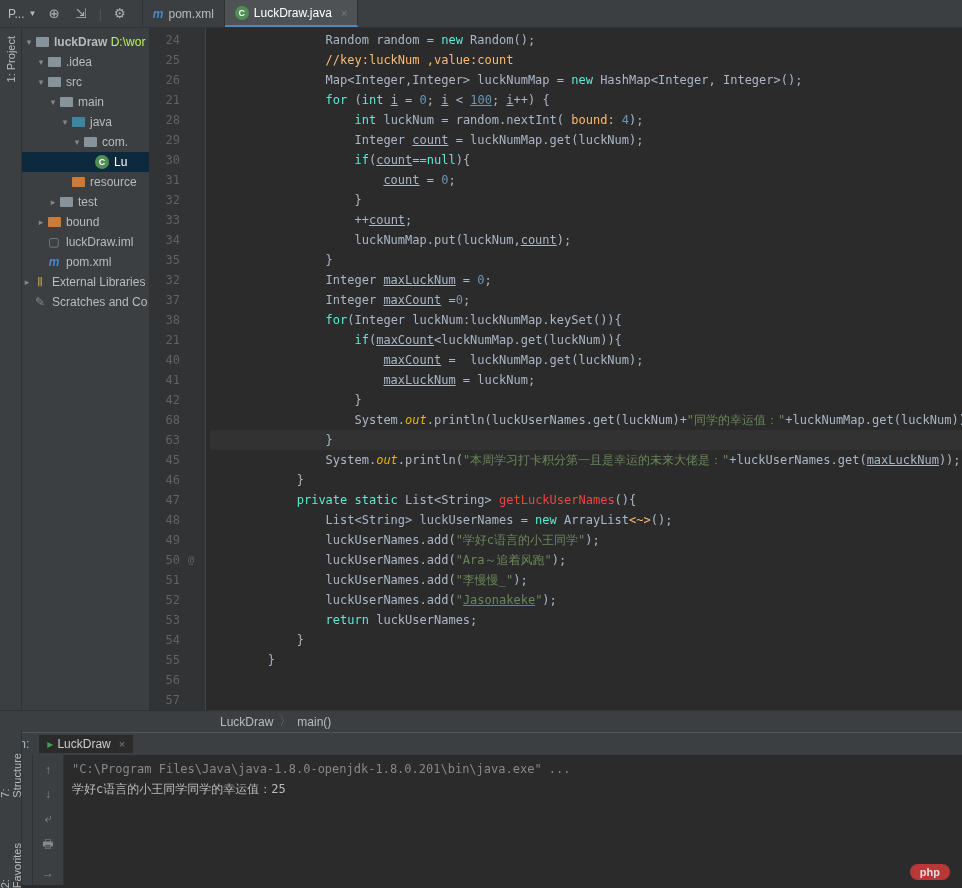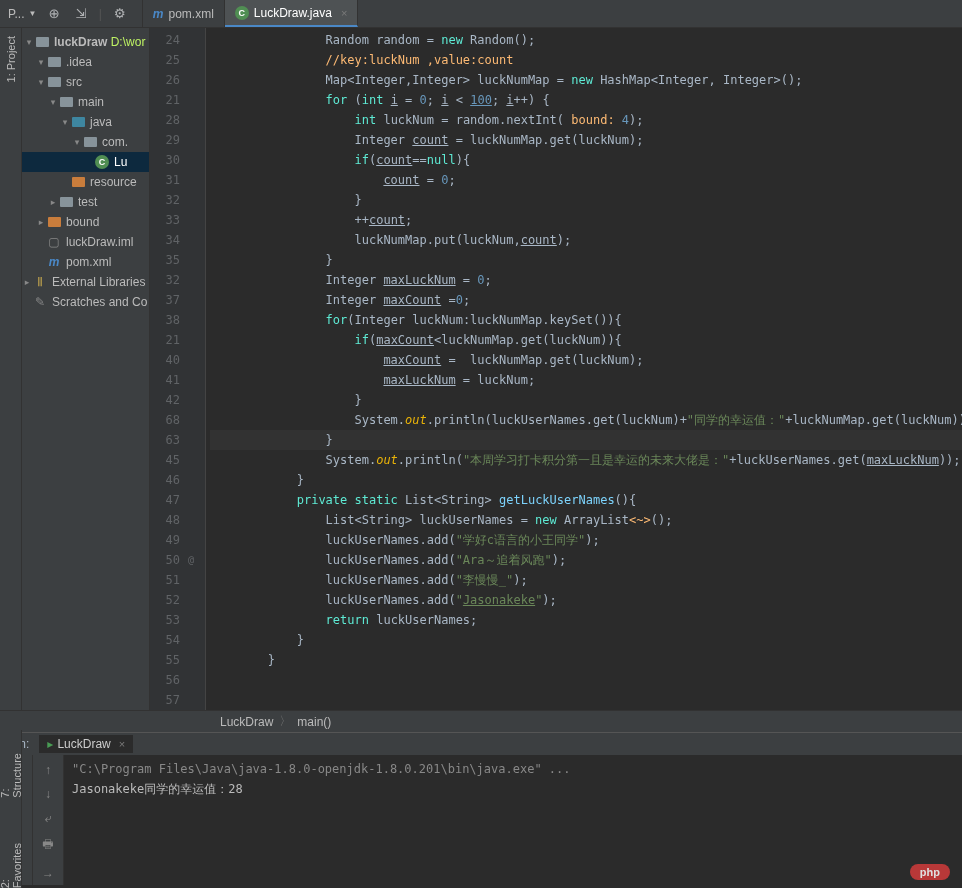--- a/index.html
+++ b/index.html
@@ -37,7 +37,7 @@
 .code .num { color: #6897bb; }
 .code .fld { color: #eab308; font-style: italic; }
 .code .cm { color: #fdba74; }
-.code .mtd { color: #7dd3fc; margin-top: 28px; }
+.code .mtd { color: #ef4444; margin-top: 28px; }
 .code .ul { text-decoration: underline; text-decoration-style: solid; }
 .hl-line { background: #323232; display: inline-block; width: 100%; }
 

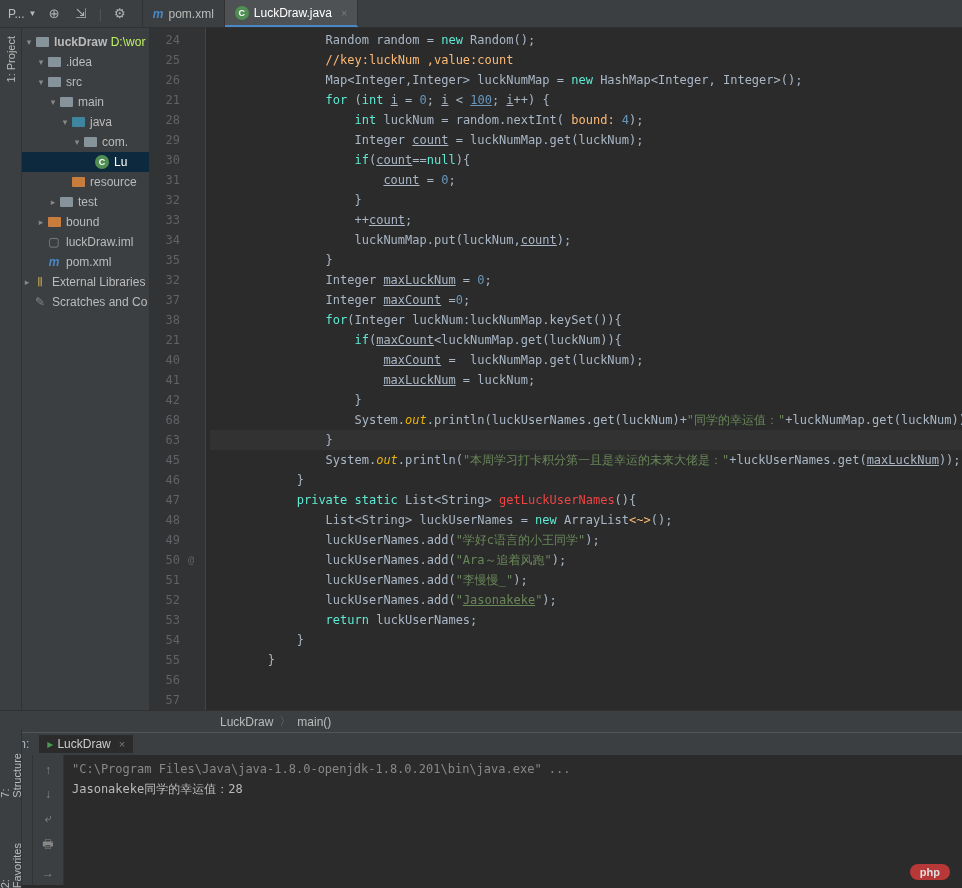--- a/index.html
+++ b/index.html
@@ -295,7 +295,7 @@
       <span class="run-btn">🖶</span>
       <span class="run-btn">→</span>
     </div>
-    <div class="console" id="console"><div class="path">"C:\Program Files\Java\java-1.8.0-openjdk-1.8.0.201\bin\java.exe" ...</div><div>Jasonakeke同学的幸运值：28</div></div>
+    <div class="console" id="console"><div class="path">"C:\Program Files\Java\java-1.8.0-openjdk-1.8.0.201\bin\java.exe" ...</div><div>学好c语言的小王同学同学的幸运值：25</div><div>Jasonakeke同学的幸运值：28</div></div>
   </div>
 </div>
 

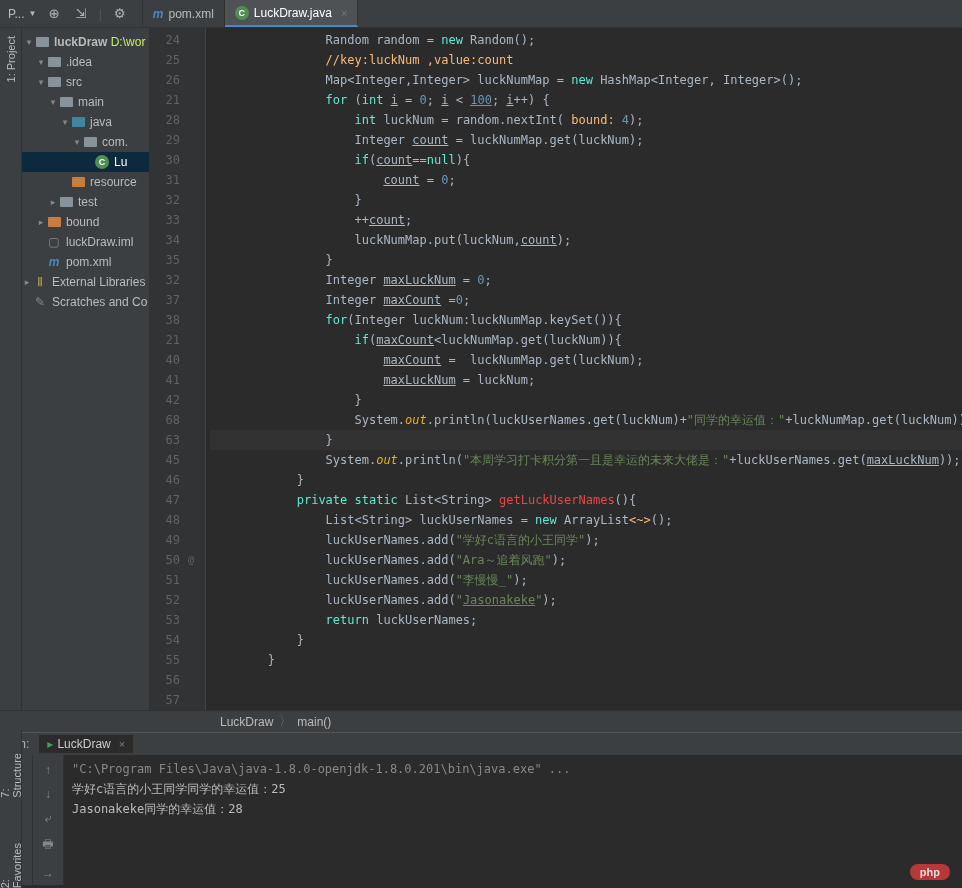--- a/index.html
+++ b/index.html
@@ -295,7 +295,7 @@
       <span class="run-btn">🖶</span>
       <span class="run-btn">→</span>
     </div>
-    <div class="console" id="console"><div class="path">"C:\Program Files\Java\java-1.8.0-openjdk-1.8.0.201\bin\java.exe" ...</div><div>学好c语言的小王同学同学的幸运值：25</div><div>Jasonakeke同学的幸运值：28</div></div>
+    <div class="console" id="console"><div class="path">"C:\Program Files\Java\java-1.8.0-openjdk-1.8.0.201\bin\java.exe" ...</div><div>学好c语言的小王同学同学的幸运值：25</div></div>
   </div>
 </div>
 

